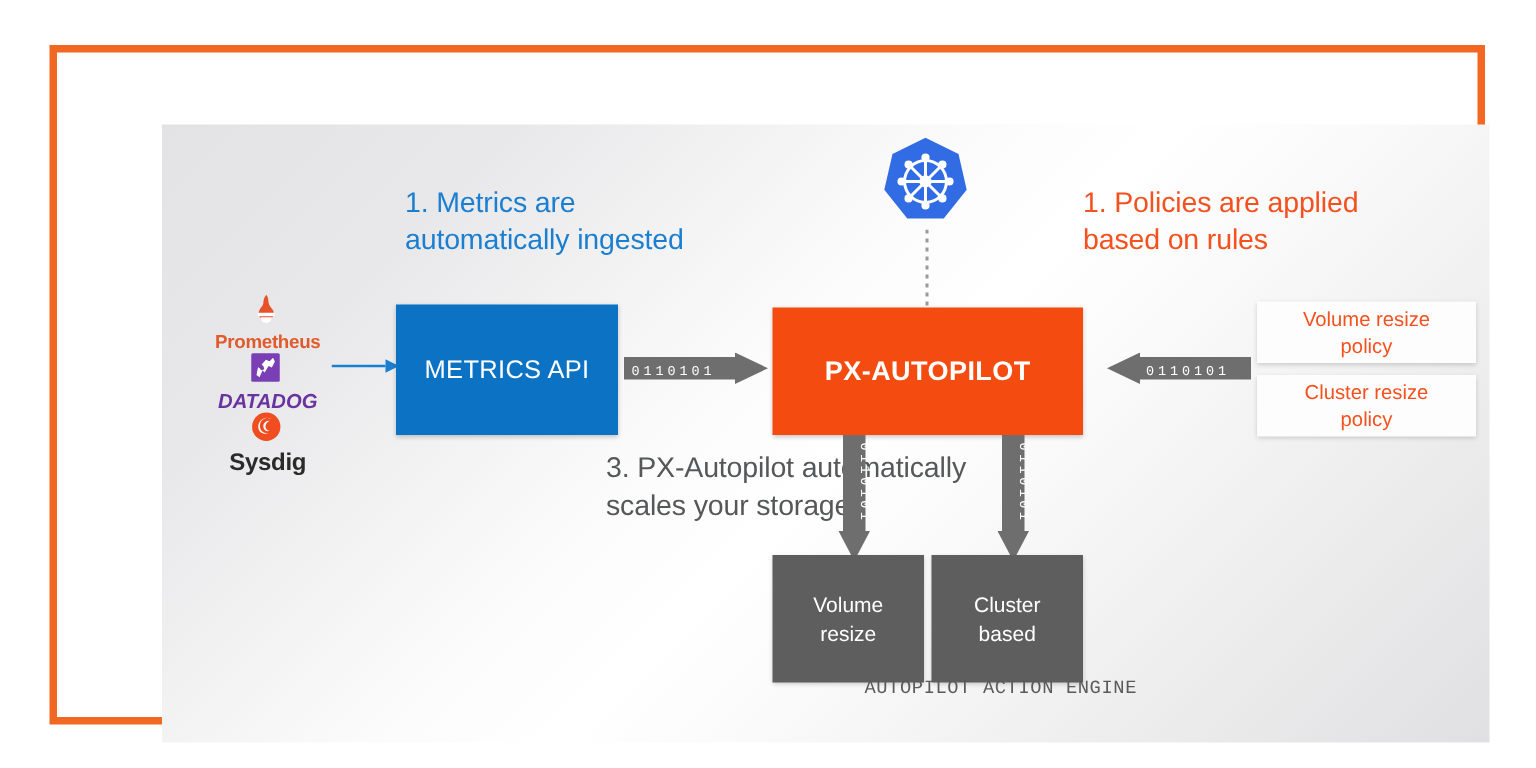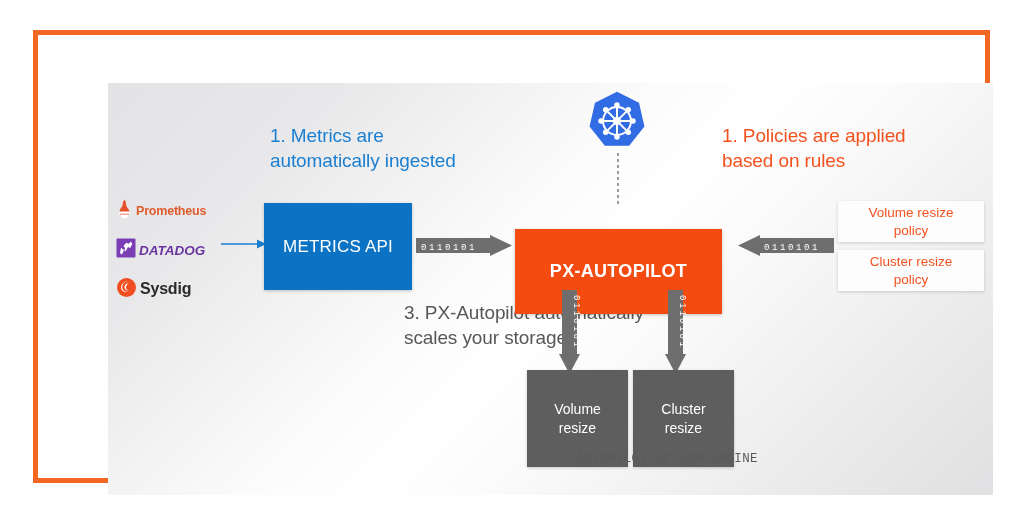--- a/index.html
+++ b/index.html
@@ -58,6 +58,7 @@
     align-items: center;
     height: 30px;
     margin-bottom: 9px;
+    flex-direction: column;
   }
   .logo-mark { flex: 0 0 auto; display: block; }
   .logo-word {

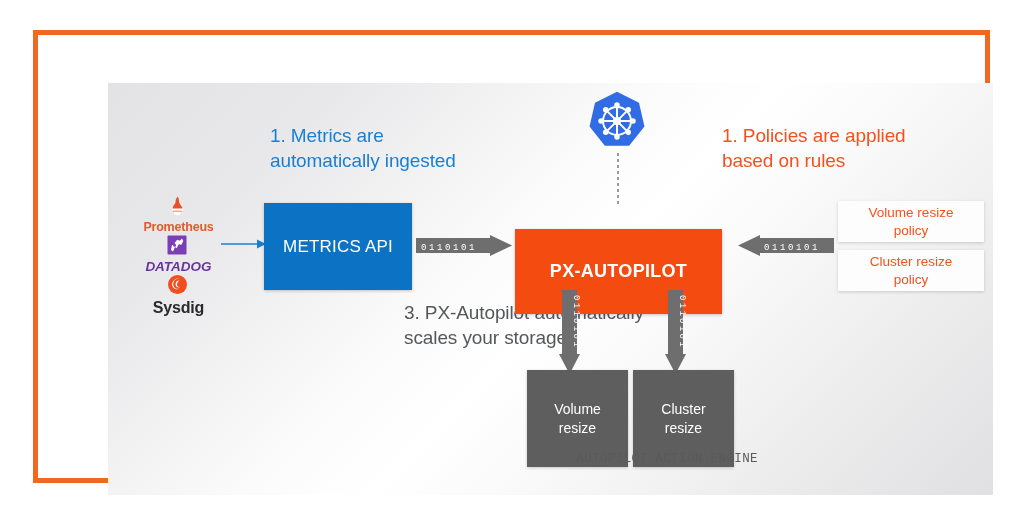--- a/index.html
+++ b/index.html
@@ -103,7 +103,6 @@
     font-size: 18px;
     font-weight: bold;
     letter-spacing: 0.3px;
-    margin-top: 24px;
   }
   .action-box {
     position: absolute;

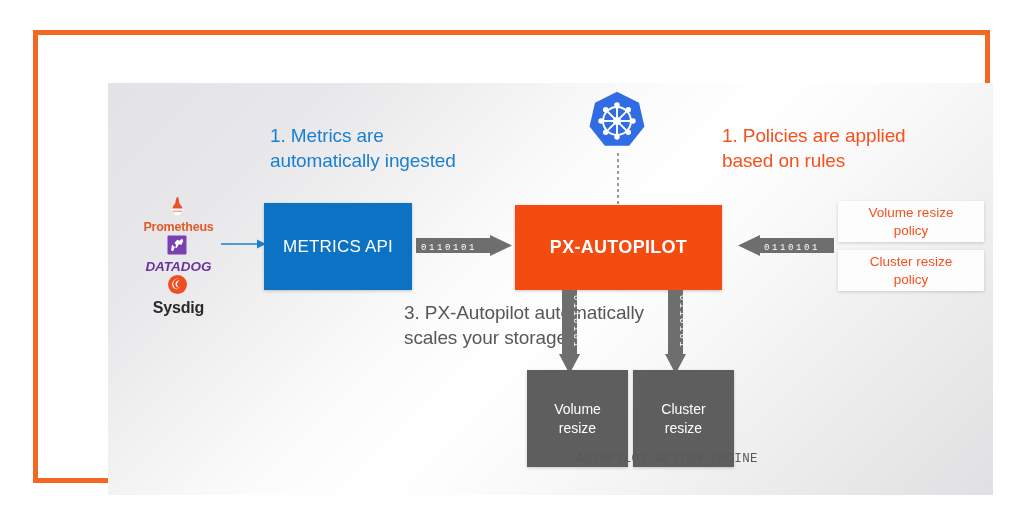--- a/index.html
+++ b/index.html
@@ -107,7 +107,7 @@
   .action-box {
     position: absolute;
     top: 287px;
-    width: 101px; height: 97px;
+    width: 101px; height: 85px;
     background: #5E5E5E;
     color: #ffffff;
     font-size: 14px;
@@ -118,7 +118,6 @@
     text-align: center;
     white-space: pre-line;
     box-shadow: 0 1px 3px rgba(0,0,0,0.2);
-    margin-left: 12px;
   }
   #volume-resize-box  { left: 407px; }
   #cluster-resize-box { left: 513px; }

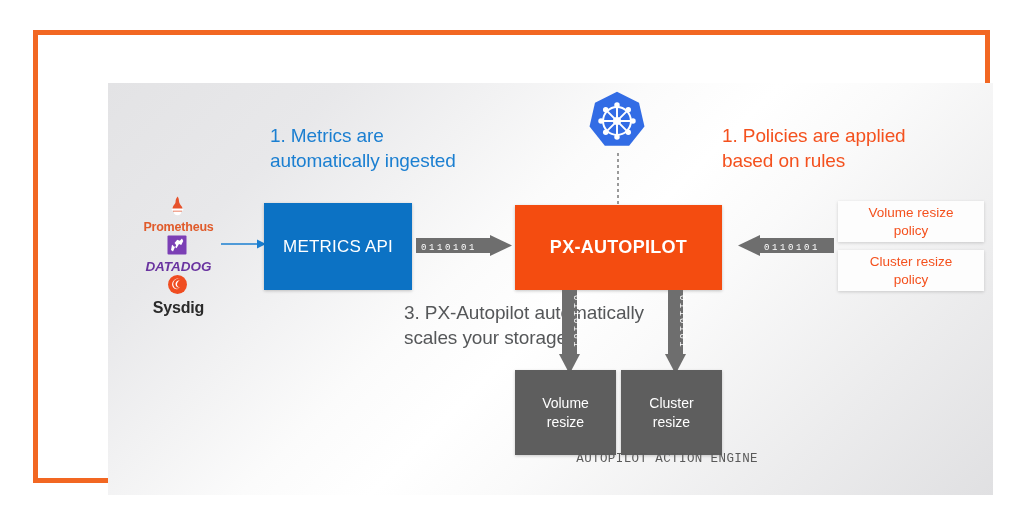--- a/index.html
+++ b/index.html
@@ -298,7 +298,7 @@
 resize</div>
 
     <div class="action-box" id="cluster-resize-box">Cluster
-resize</div>
+based</div>
 
     <div id="action-engine-label">AUTOPILOT ACTION ENGINE</div>
 

